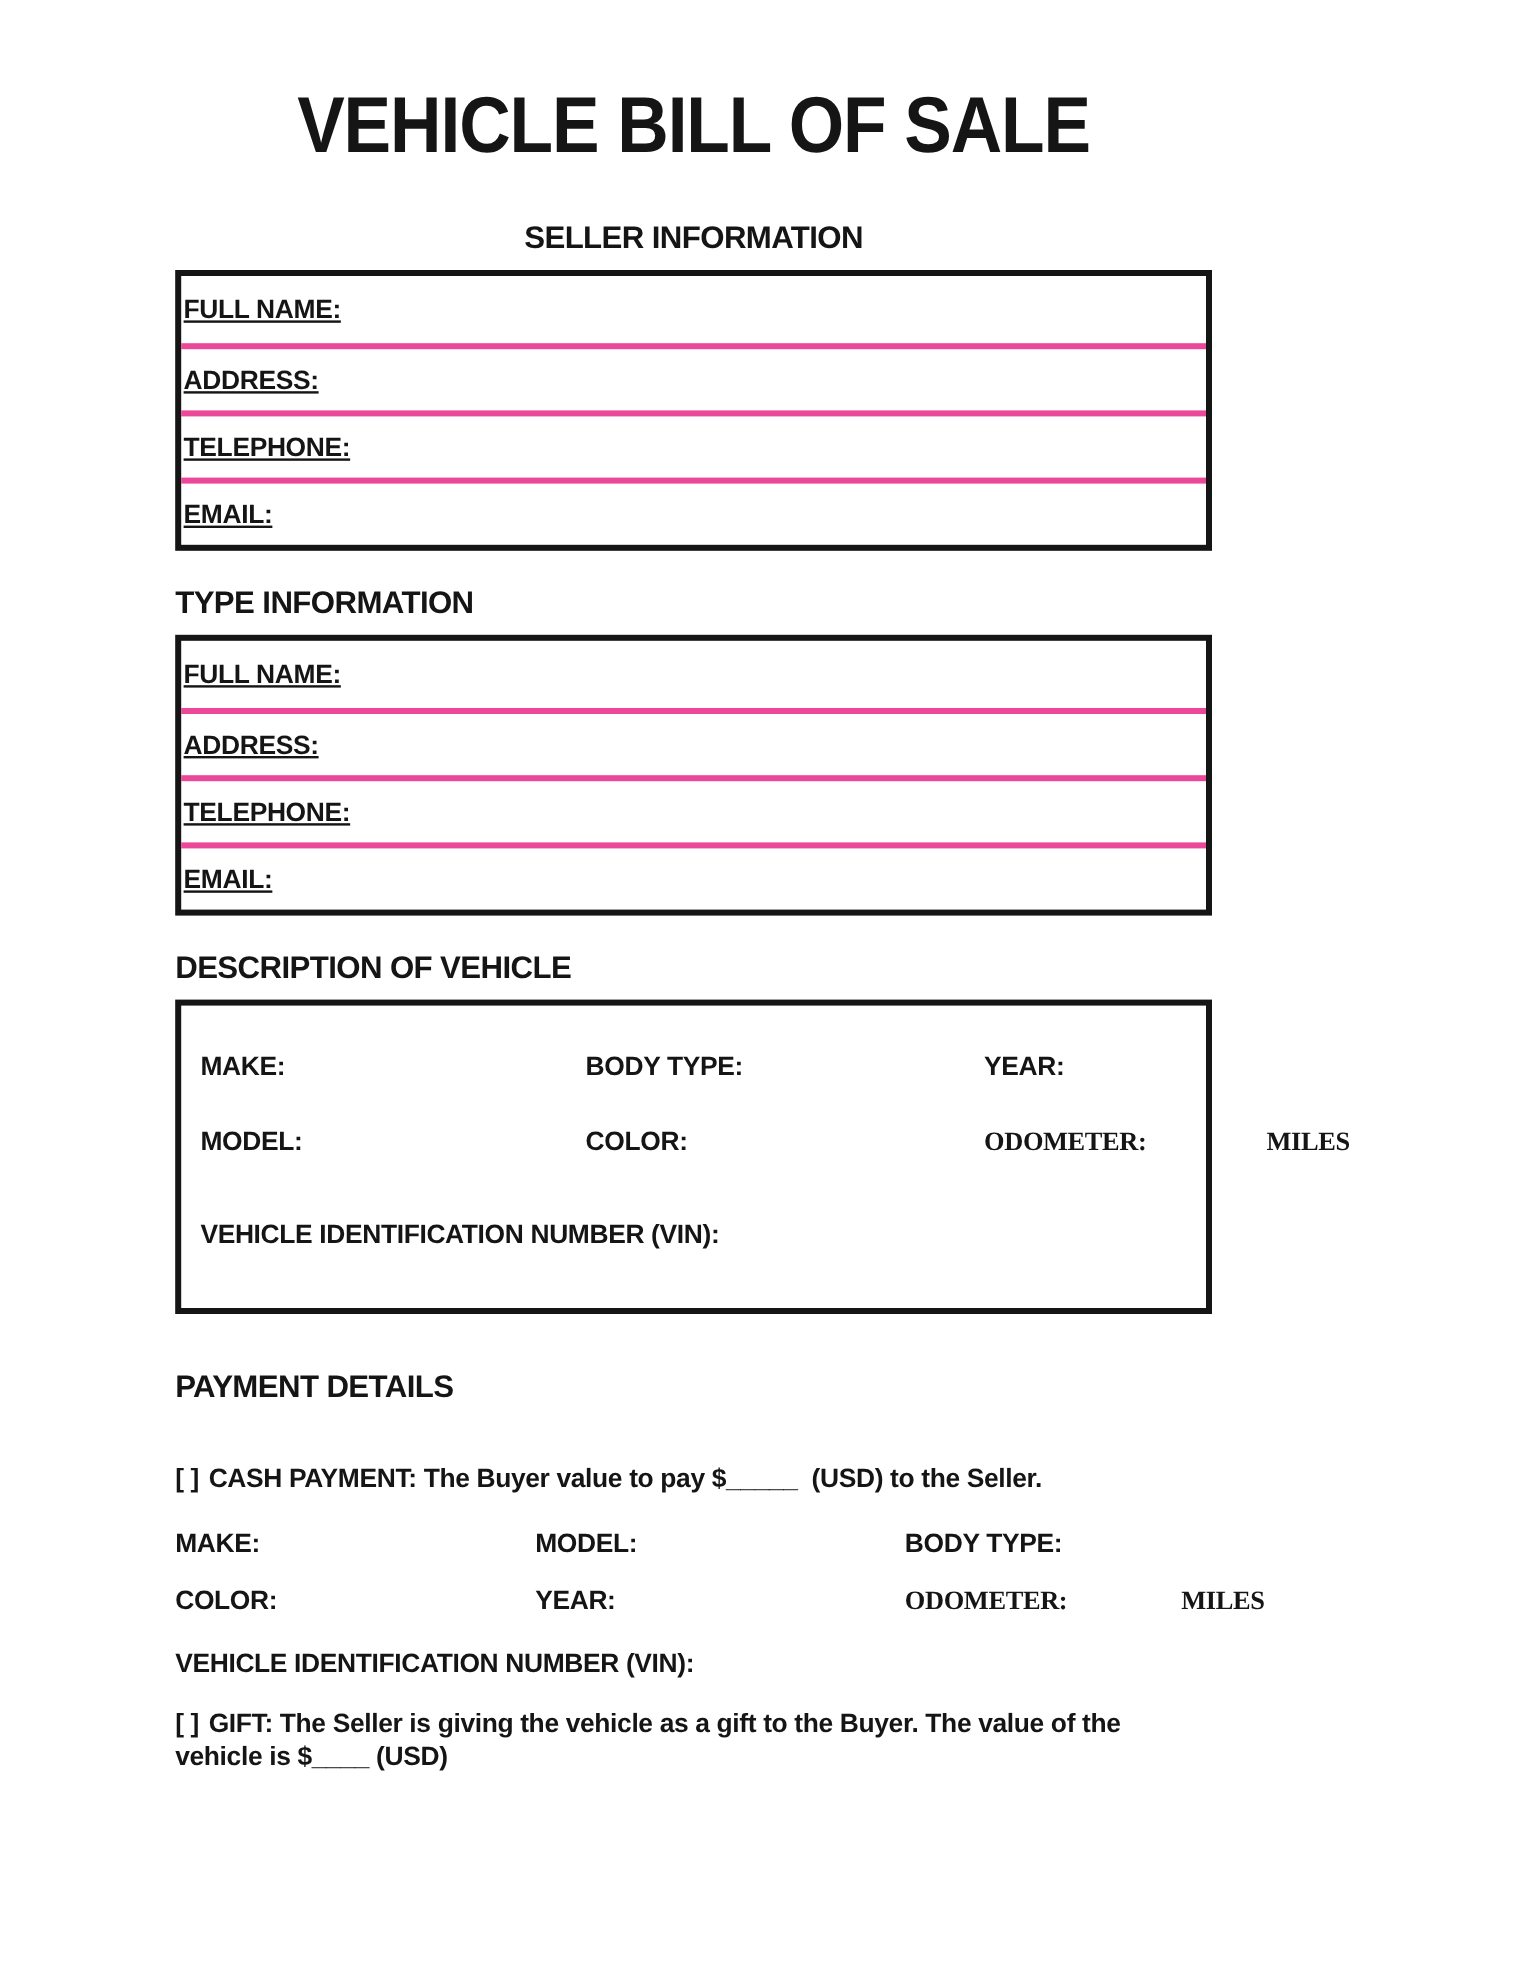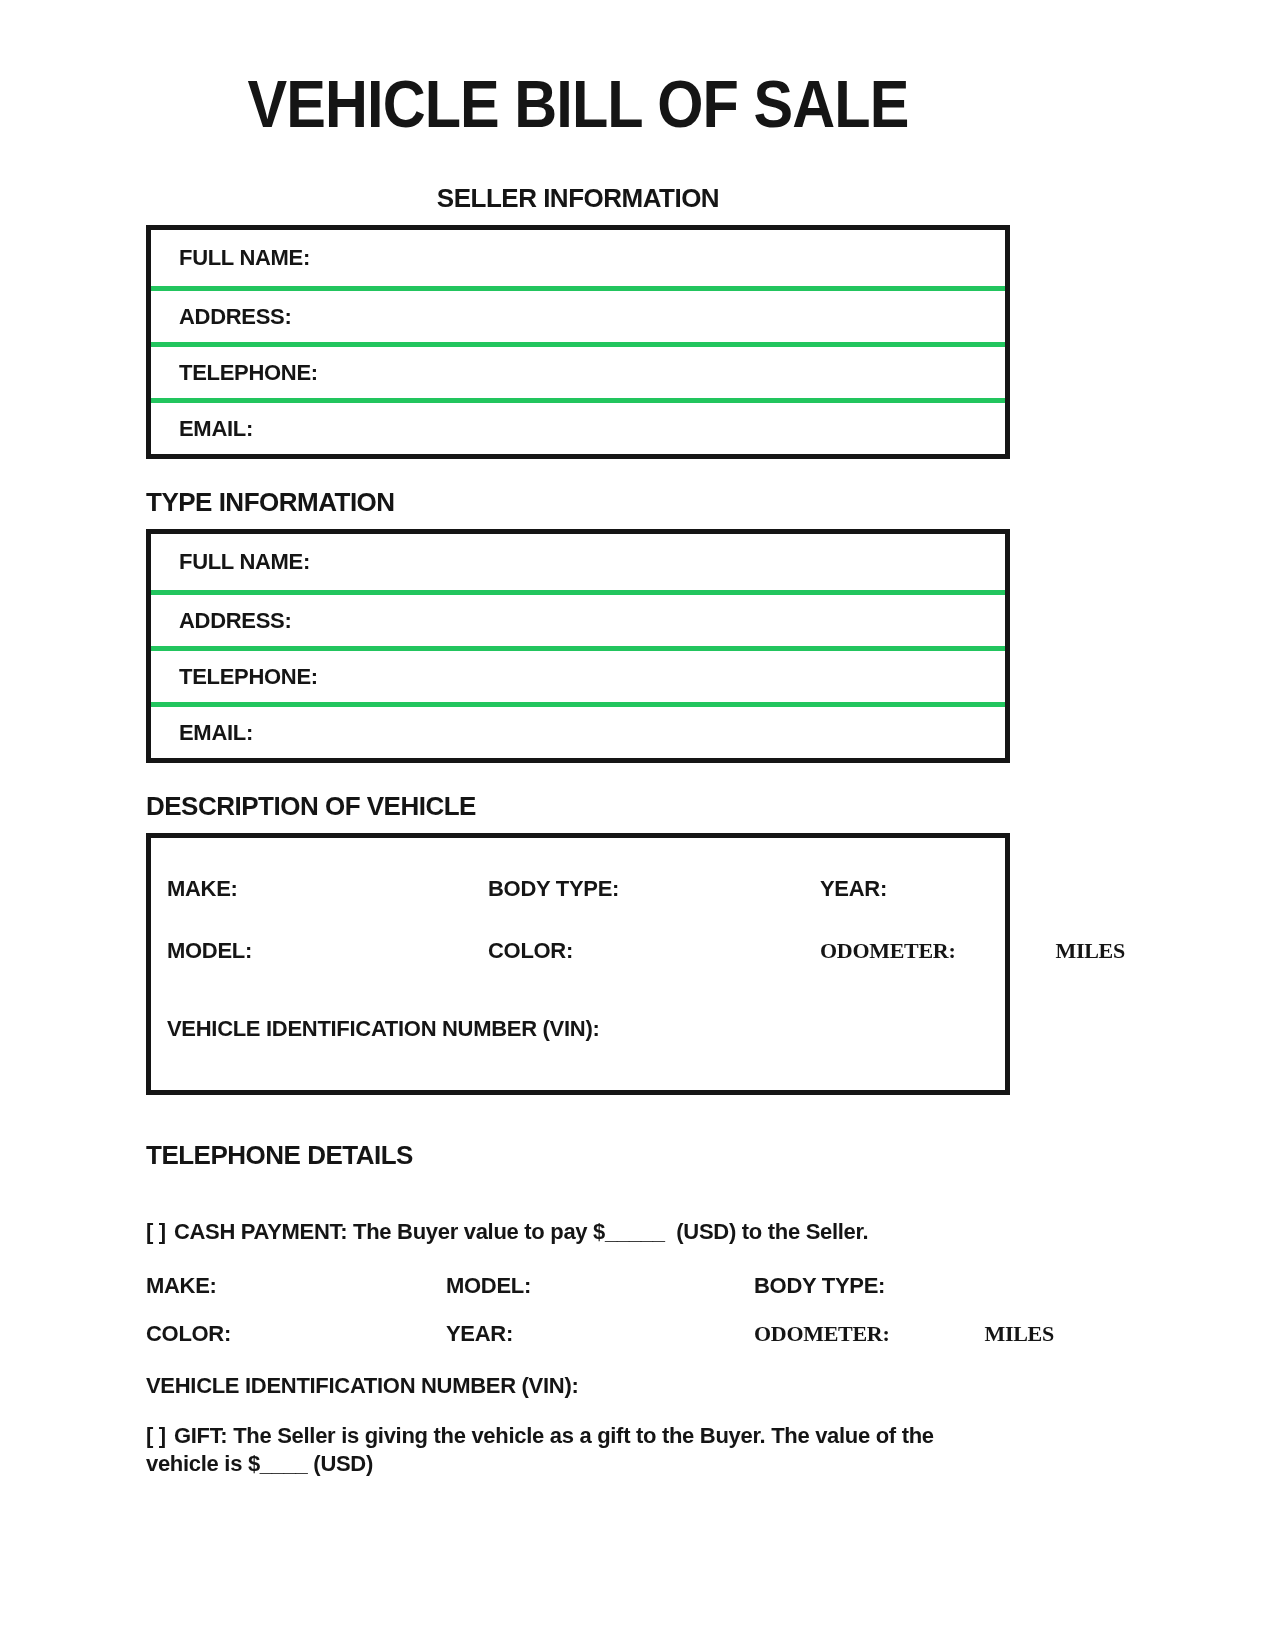--- a/index.html
+++ b/index.html
@@ -27,7 +27,7 @@
   .sec-exchange .section-heading{ margin-top: 45px; }
 
   .info-box { border: 5px solid #151515; background: #fff; }
-  .info-row { height: 56px; display: flex; align-items: center; padding-left: 28px; }
+  .info-row { height: 56px; display: flex; align-items: center; padding-left: 2px; text-decoration: underline; }
   .info-row + .info-row { border-top: 5px solid #22c55e; }
   .field-label { font-size: 22px; letter-spacing: -0.3px; }
 

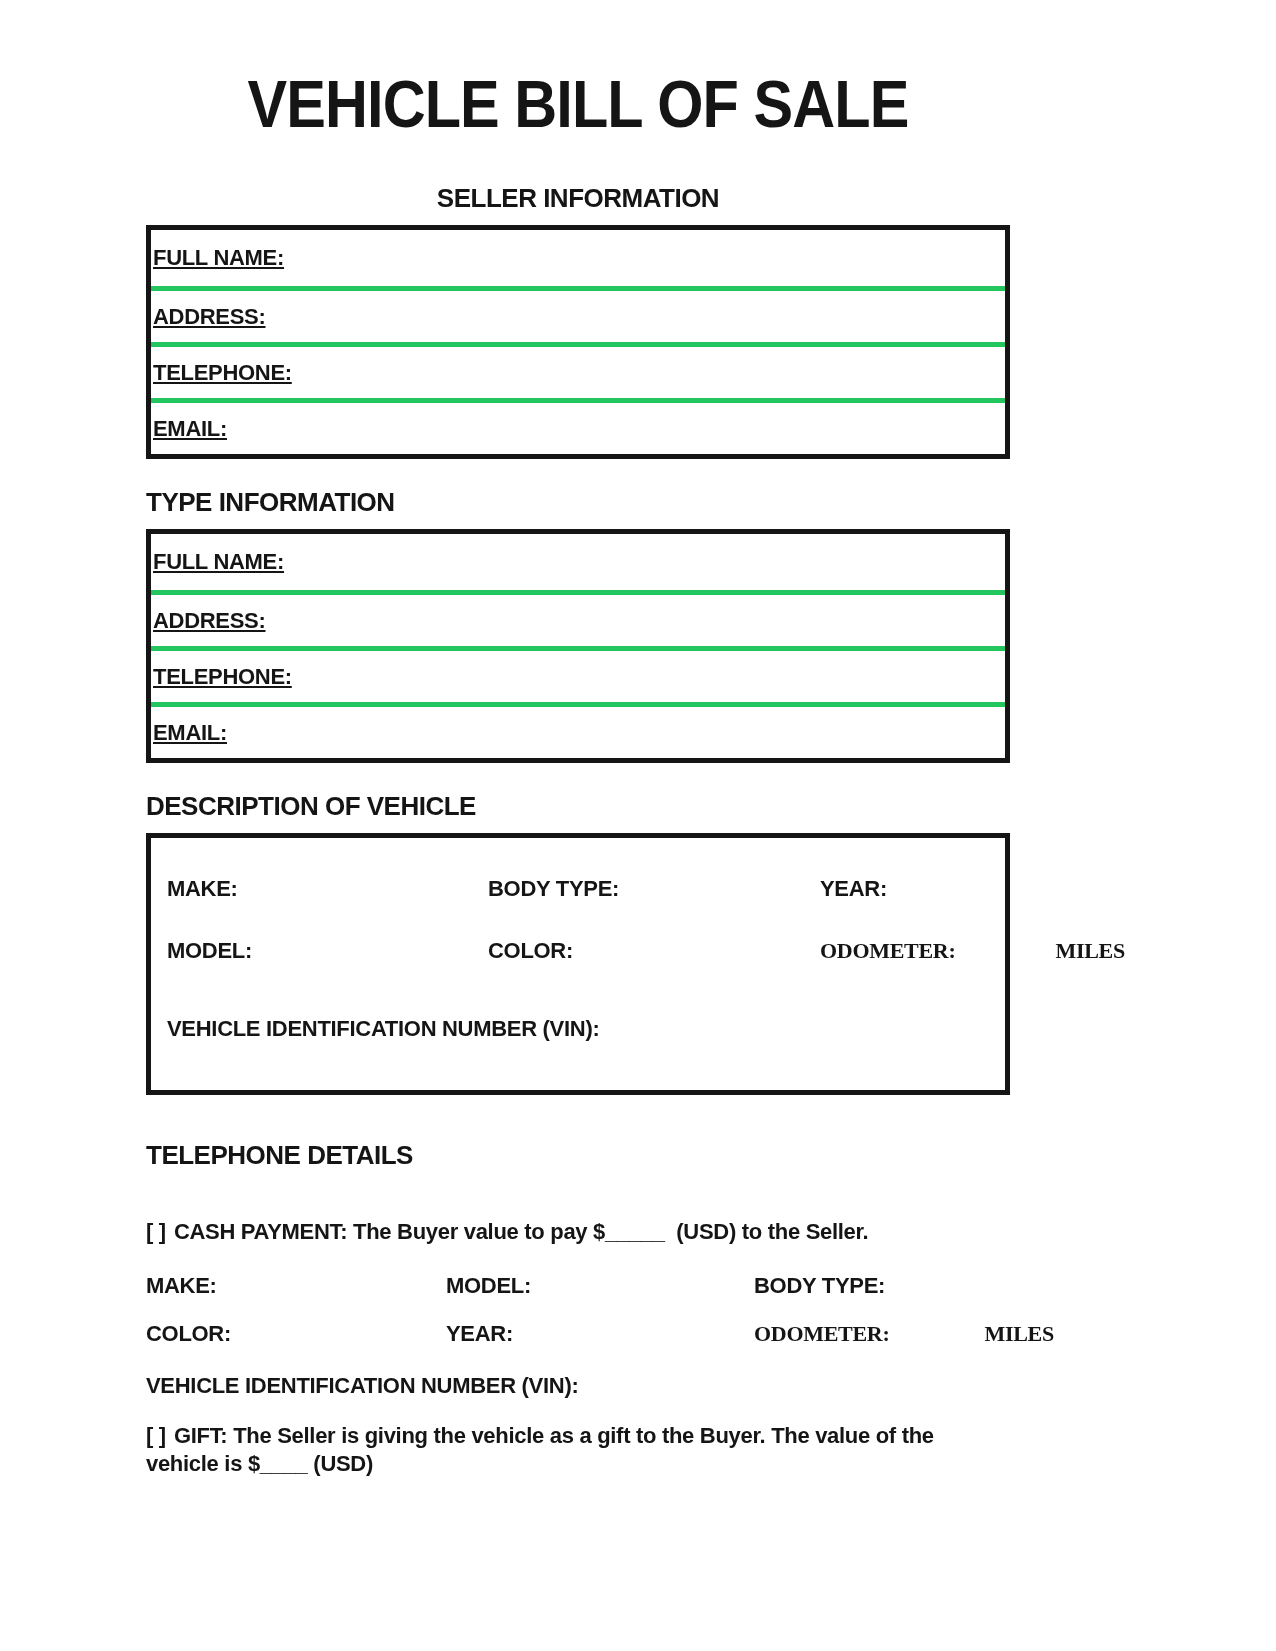--- a/index.html
+++ b/index.html
@@ -28,7 +28,7 @@
 
   .info-box { border: 5px solid #151515; background: #fff; }
   .info-row { height: 56px; display: flex; align-items: center; padding-left: 2px; text-decoration: underline; }
-  .info-row + .info-row { border-top: 5px solid #22c55e; }
+  .info-row + .info-row { border-top: 5px solid #ec4899; }
   .field-label { font-size: 22px; letter-spacing: -0.3px; }
 
   .vehicle-box { border: 5px solid #151515; padding: 38px 16px 48px 16px; background: #fff; }

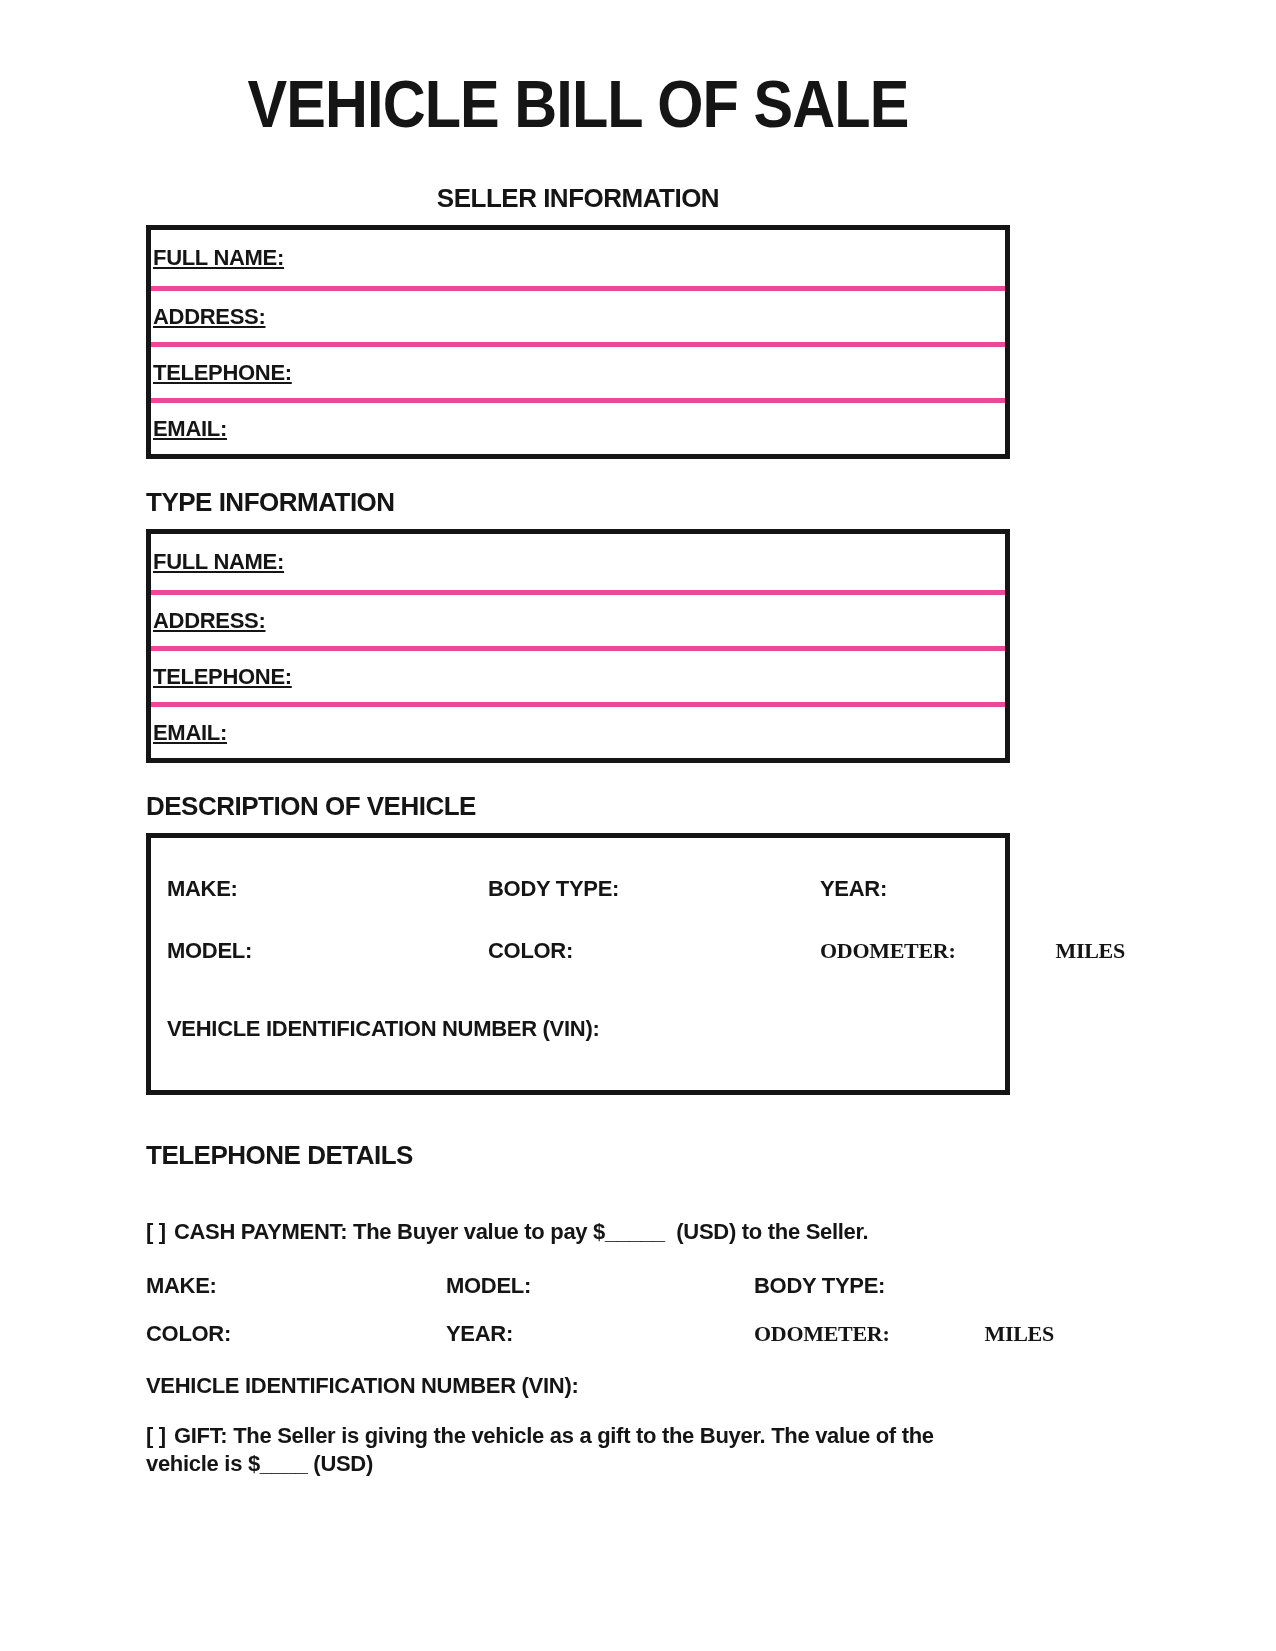--- a/index.html
+++ b/index.html
@@ -128,7 +128,7 @@
   </div>
 
   <div class="sec-exchange">
-    <h2 class="section-heading">TELEPHONE DETAILS</h2>
+    <h2 class="section-heading">PAYMENT DETAILS</h2>
 
     <p class="x-line line-cash"><span class="checkbox">[ ]</span><span>CASH PAYMENT: The Buyer value to pay $_____  (USD) to the Seller.</span></p>
 

